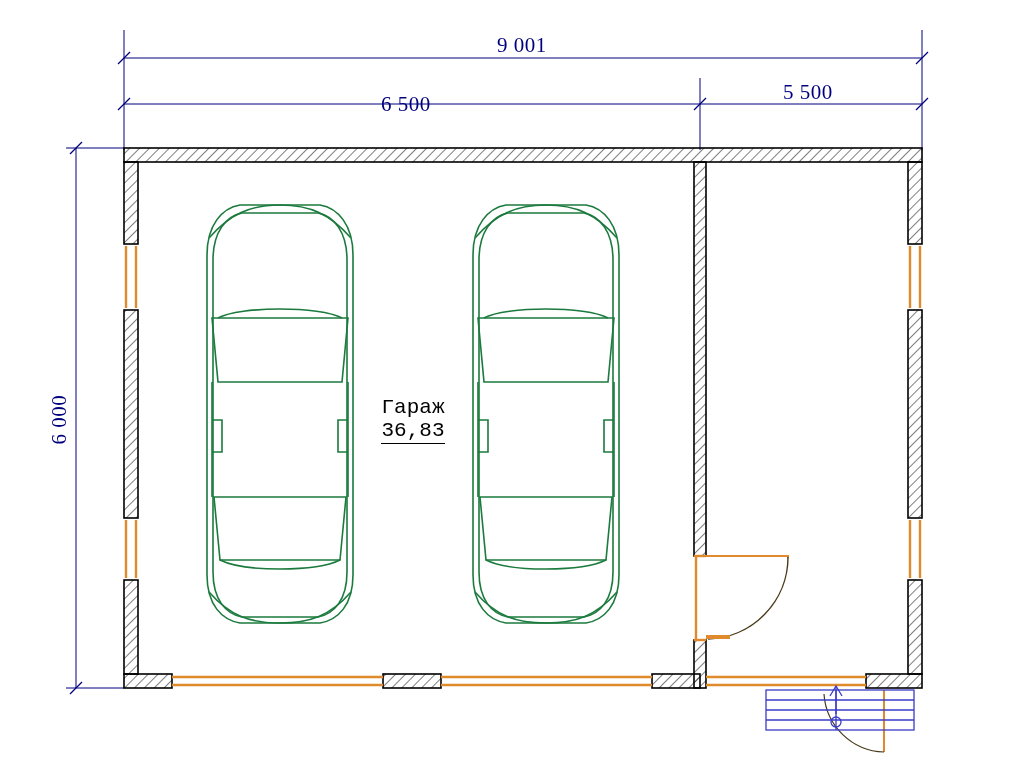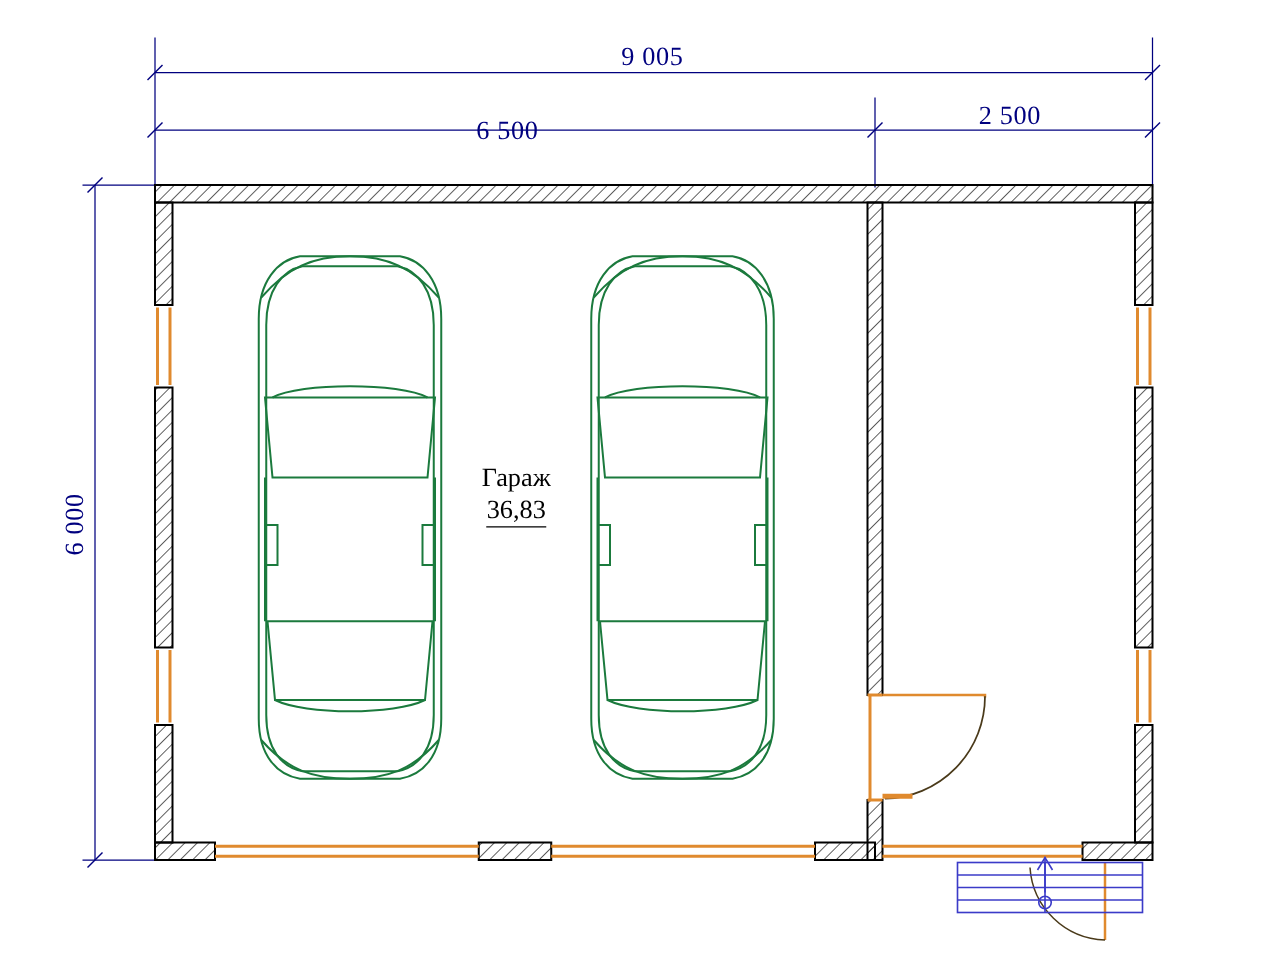--- a/index.html
+++ b/index.html
@@ -193,7 +193,7 @@
     </g>
   </svg>
 
-  <div class="dim-text" style="left:497px; top:33px;">9 005</div>
+  <div class="dim-text" style="left:497px; top:33px;">9 001</div>
   <div class="dim-text" style="left:381px; top:80px;margin-top:12px;">6 500</div>
   <div class="dim-text" style="left:783px; top:80px;">2 500</div>
   <div class="dim-text vert" style="left:35px; top:407px;">6 000</div>

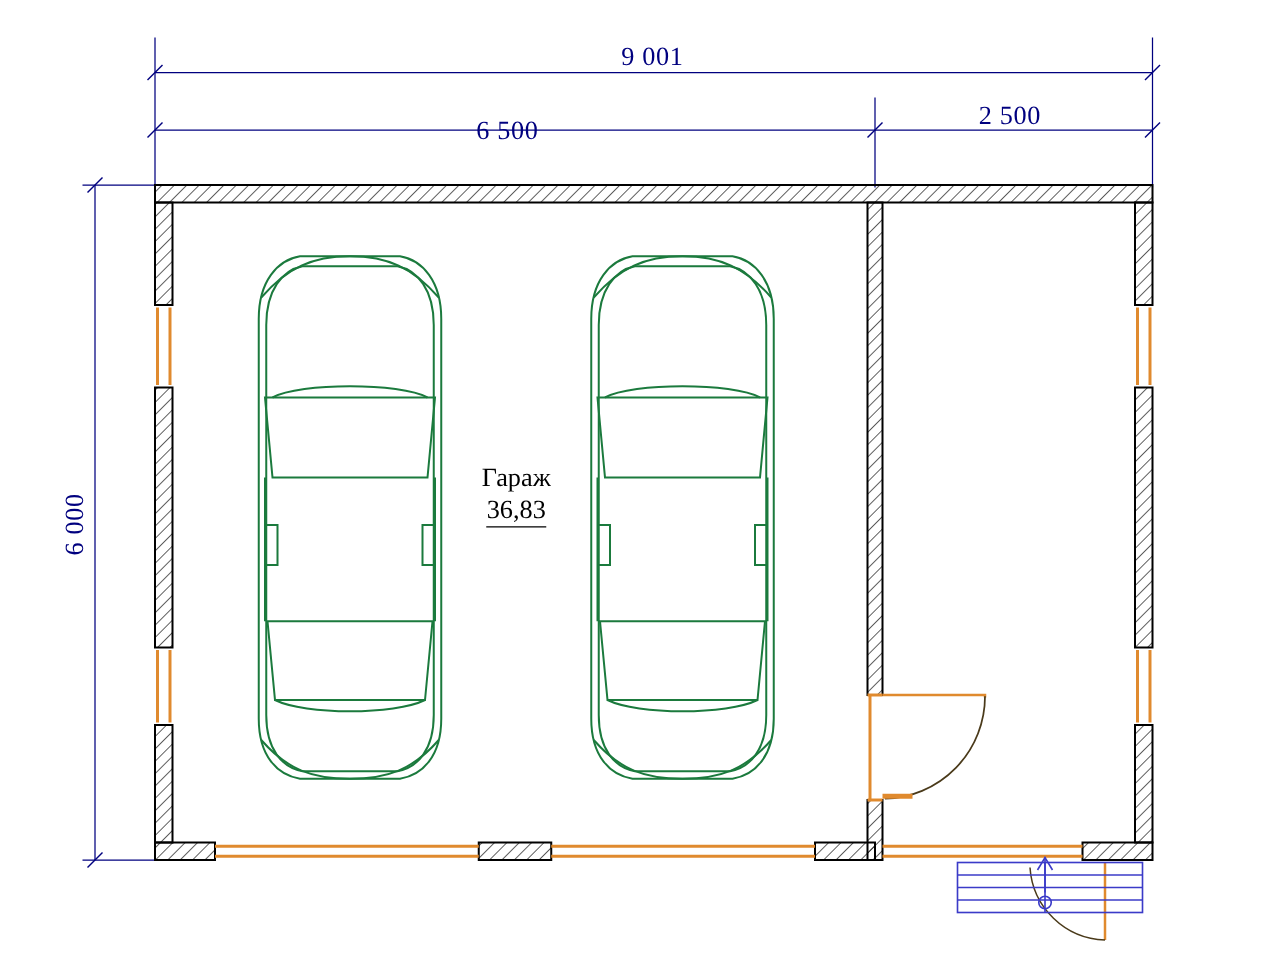--- a/index.html
+++ b/index.html
@@ -195,7 +195,7 @@
 
   <div class="dim-text" style="left:497px; top:33px;">9 001</div>
   <div class="dim-text" style="left:381px; top:80px;margin-top:12px;">6 500</div>
-  <div class="dim-text" style="left:783px; top:80px;">2 500</div>
+  <div class="dim-text" style="left:783px; top:80px;">5 500</div>
   <div class="dim-text vert" style="left:35px; top:407px;">6 000</div>
 
   <div class="room-label" style="left:340px; top:370px; width:146px;">

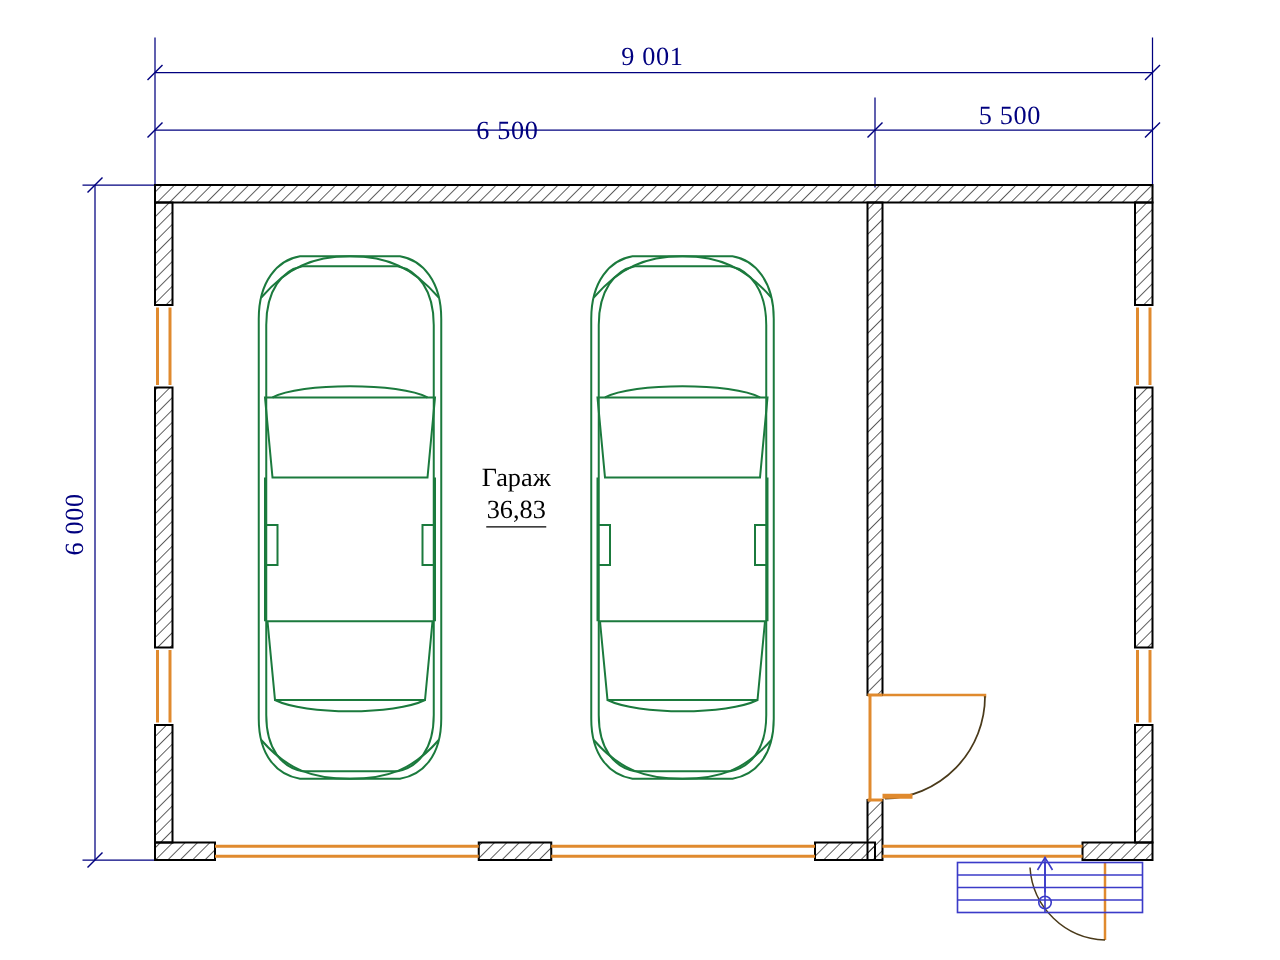--- a/index.html
+++ b/index.html
@@ -198,7 +198,7 @@
   <div class="dim-text" style="left:783px; top:80px;">5 500</div>
   <div class="dim-text vert" style="left:35px; top:407px;">6 000</div>
 
-  <div class="room-label" style="left:340px; top:370px; width:146px;">
+  <div class="room-label" style="left:340px; top:396px; width:146px;font-family:Liberation Mono, monospace;">
     <span class="room-name">Гараж</span>
     <span class="room-area">36,83</span>
   </div>

